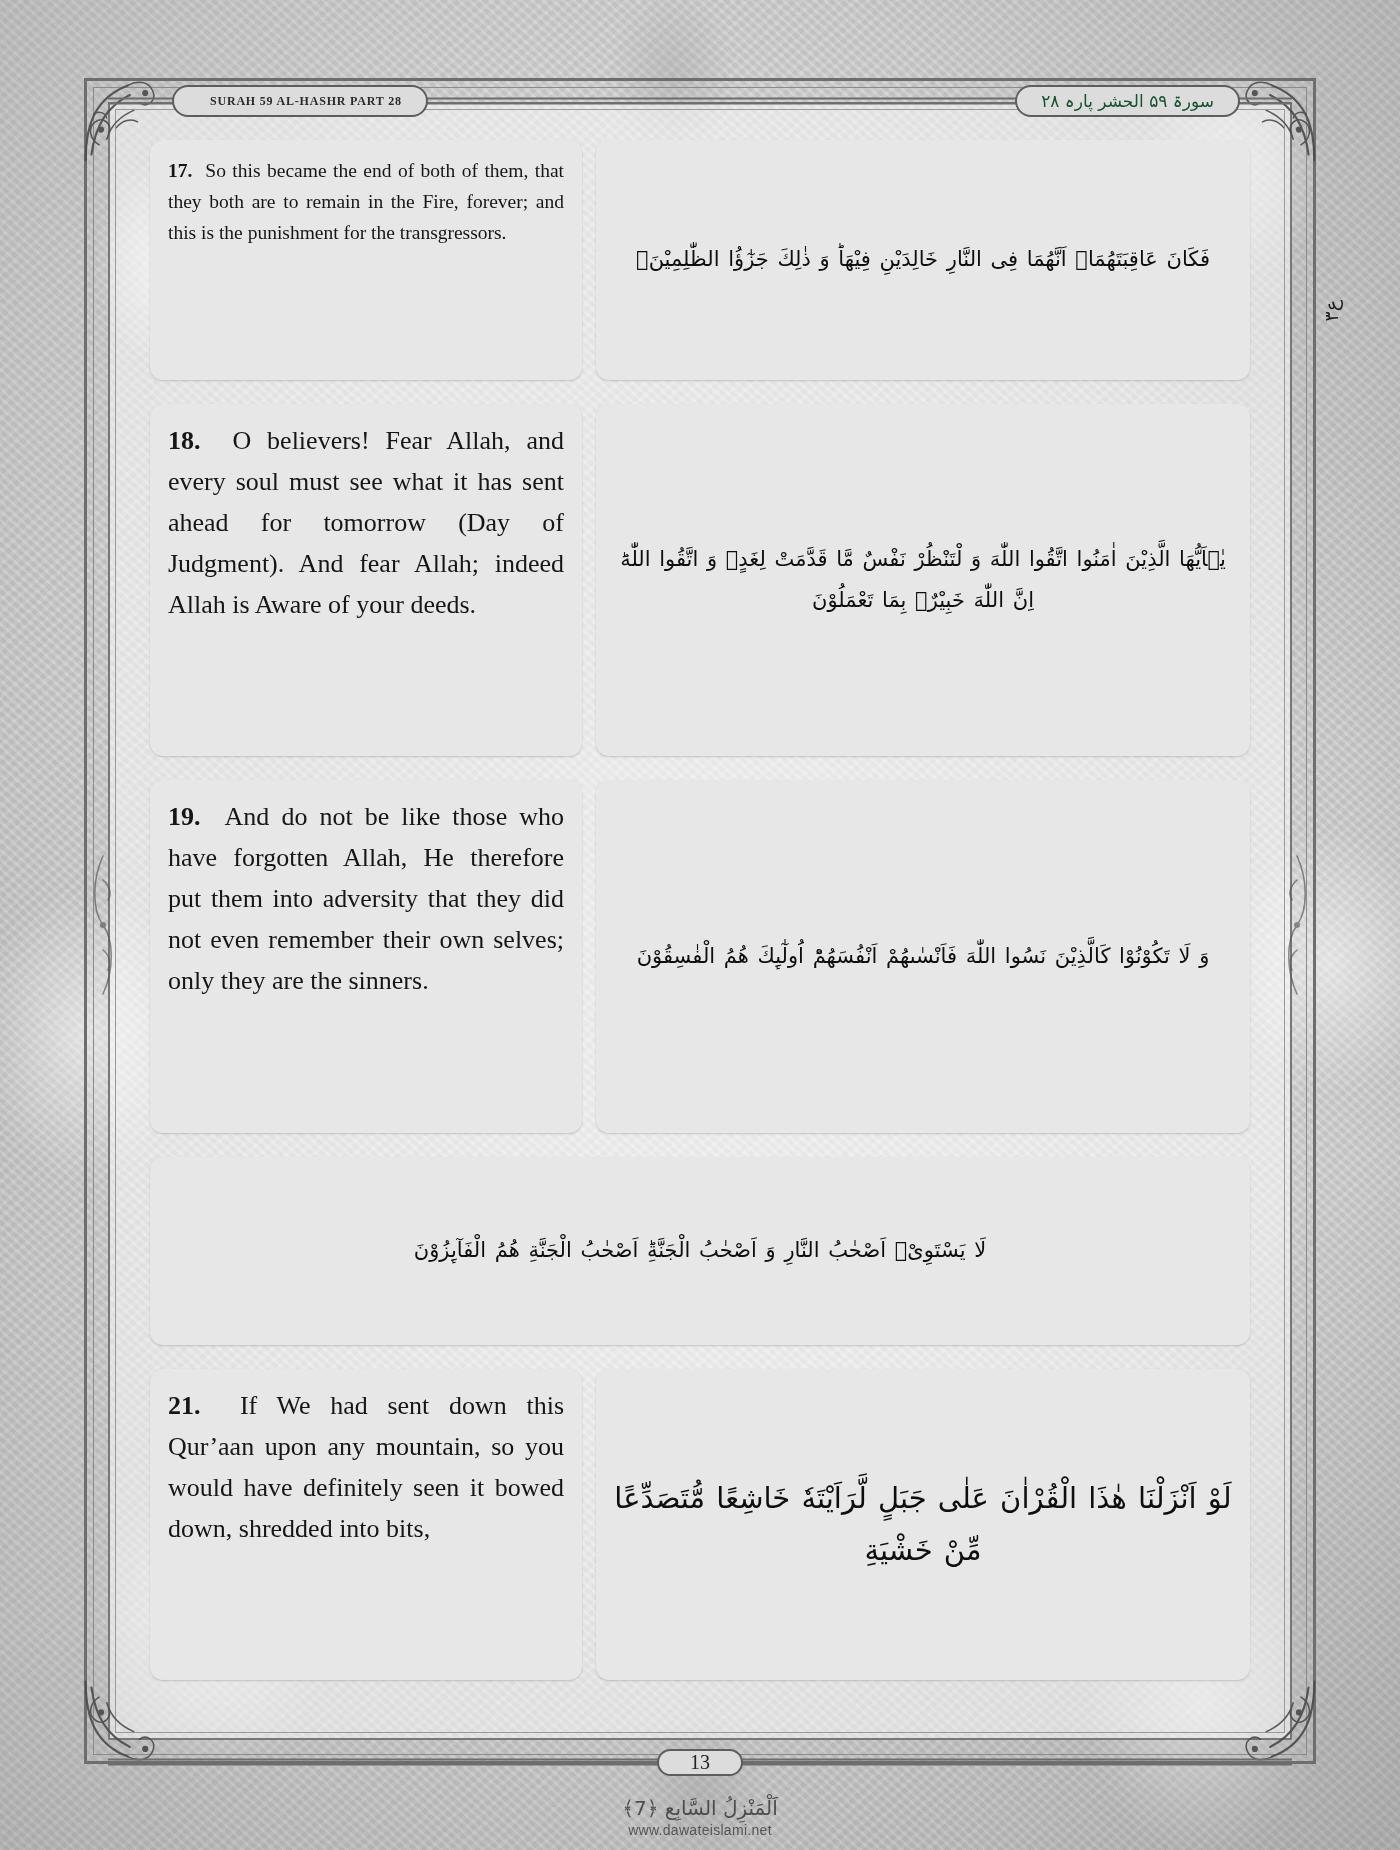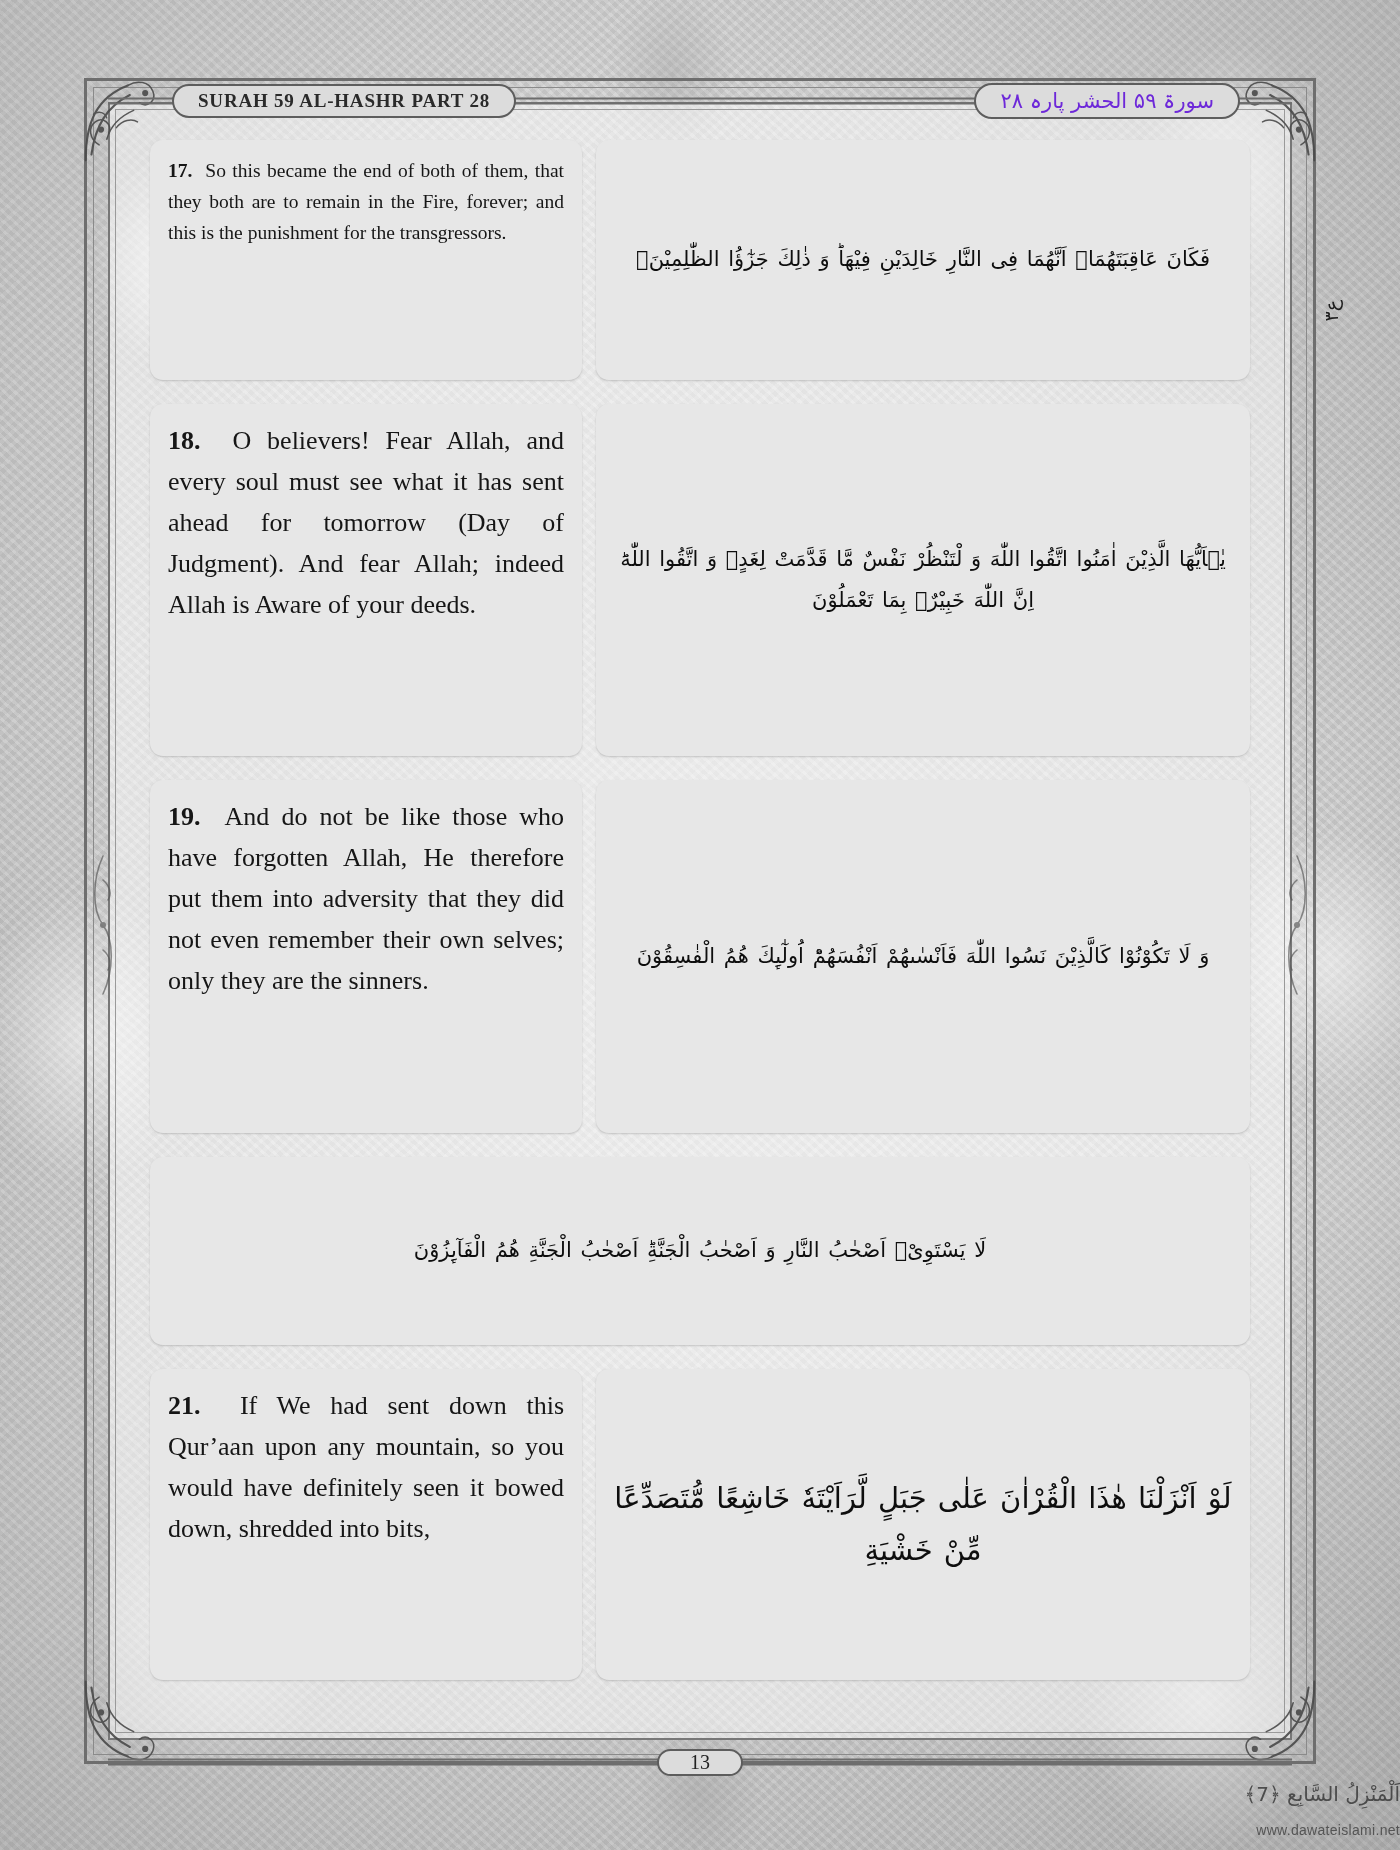--- a/index.html
+++ b/index.html
@@ -96,8 +96,8 @@
   .cartouche.right{ margin-right:52px; }
   .hdr-en{
     font-family:"Liberation Serif", serif;
-    font-weight:700; font-size:19px; letter-spacing:.8px;
-    color:#2a2a2a; white-space:nowrap;
+    font-weight:700; font-size:12px; letter-spacing:.8px;
+    color:#2a2a2a; white-space:nowrap;margin-left:12px;
   }
   .hdr-ar{
     font-size:21px; color:#6d28d9; white-space:nowrap; direction:rtl;

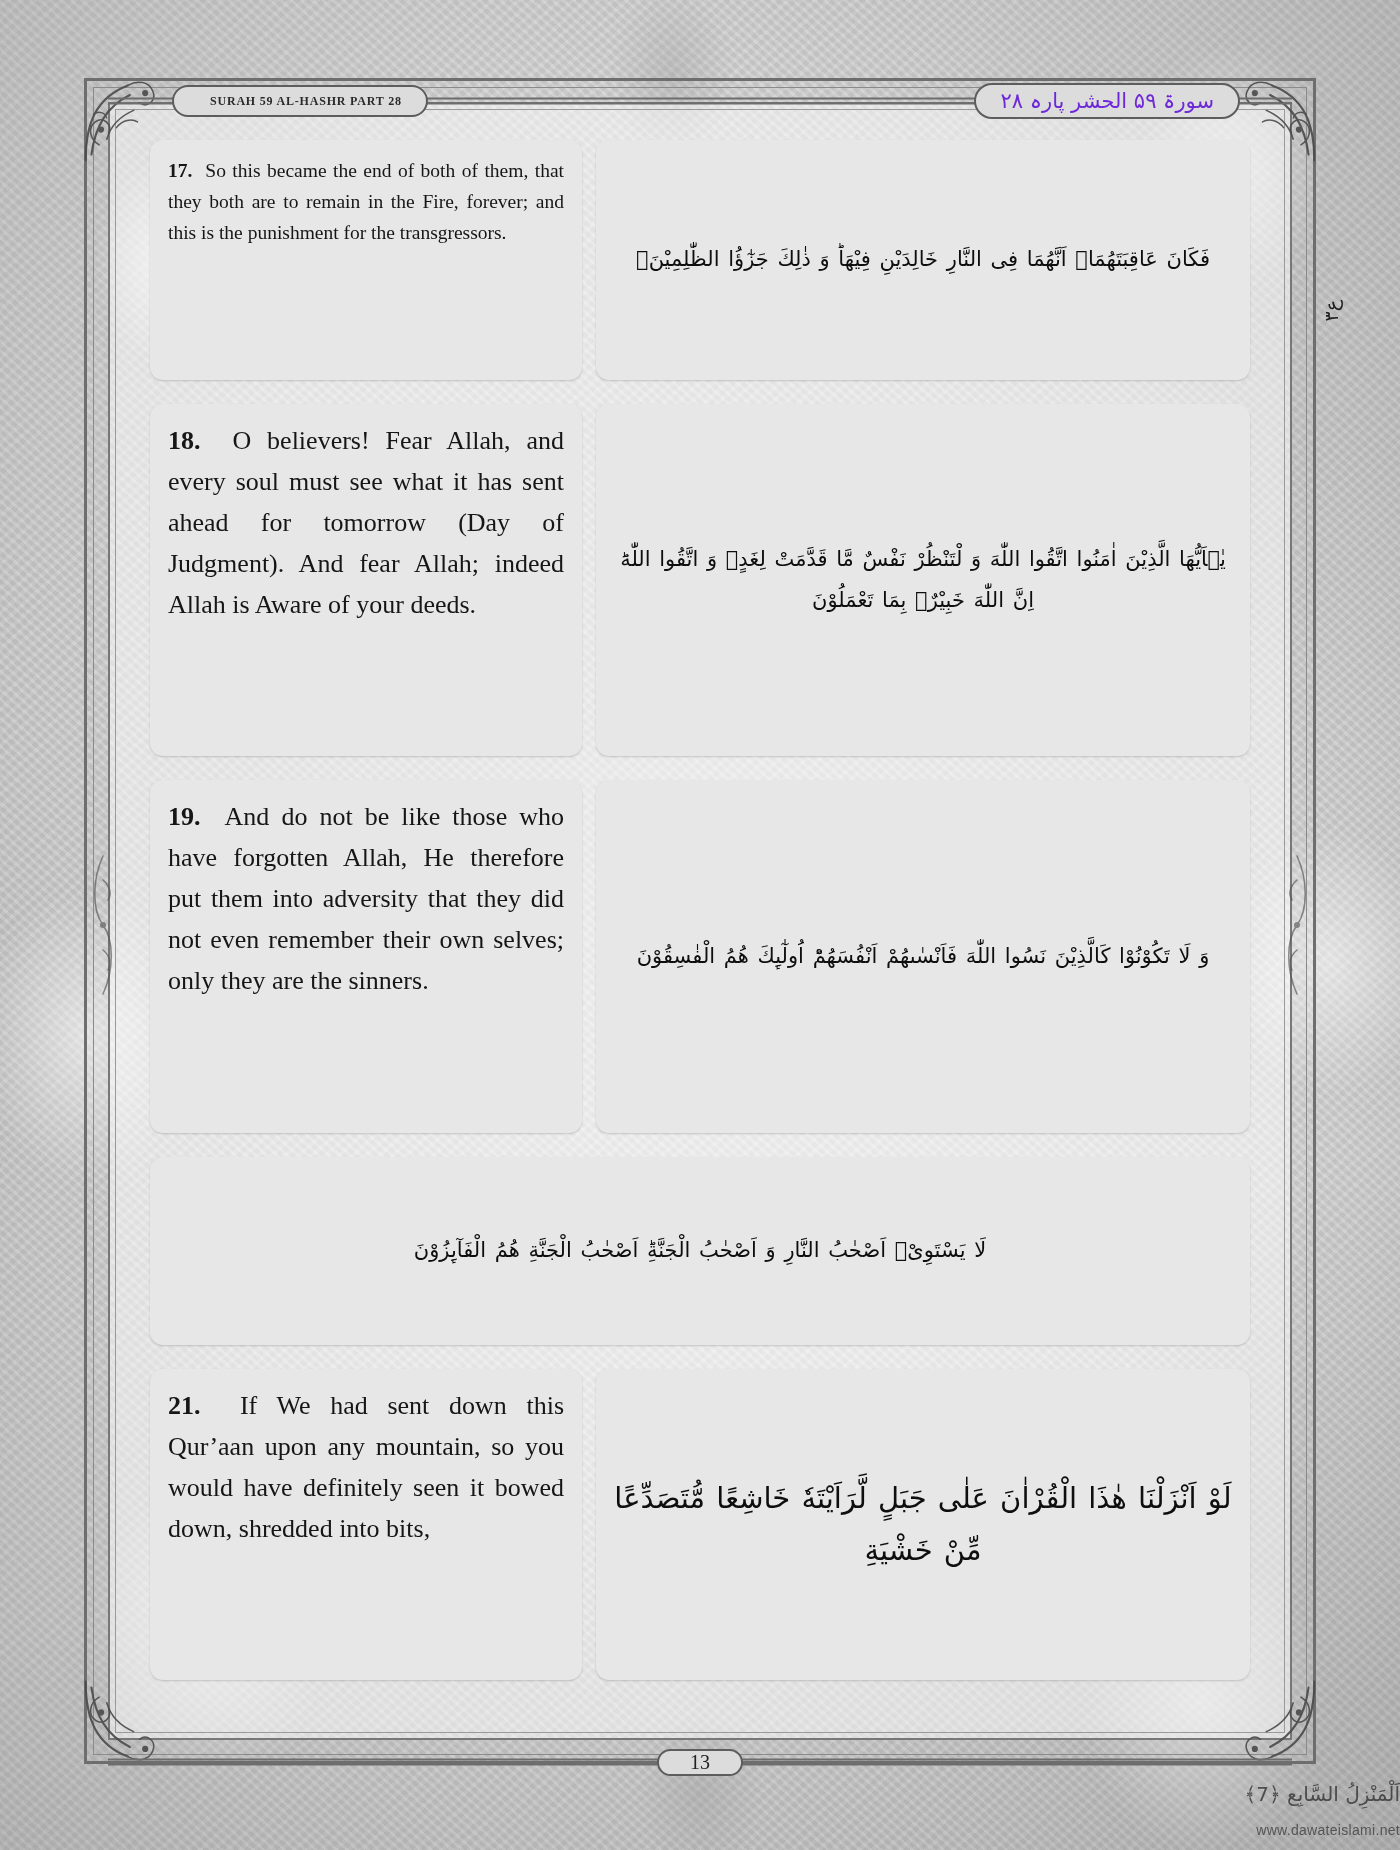--- a/index.html
+++ b/index.html
@@ -100,7 +100,7 @@
     color:#2a2a2a; white-space:nowrap;margin-left:12px;
   }
   .hdr-ar{
-    font-size:21px; color:#6d28d9; white-space:nowrap; direction:rtl;
+    font-size:17px; color:#14532d; white-space:nowrap; direction:rtl;
     font-family:"DejaVu Sans", sans-serif;
   }
 

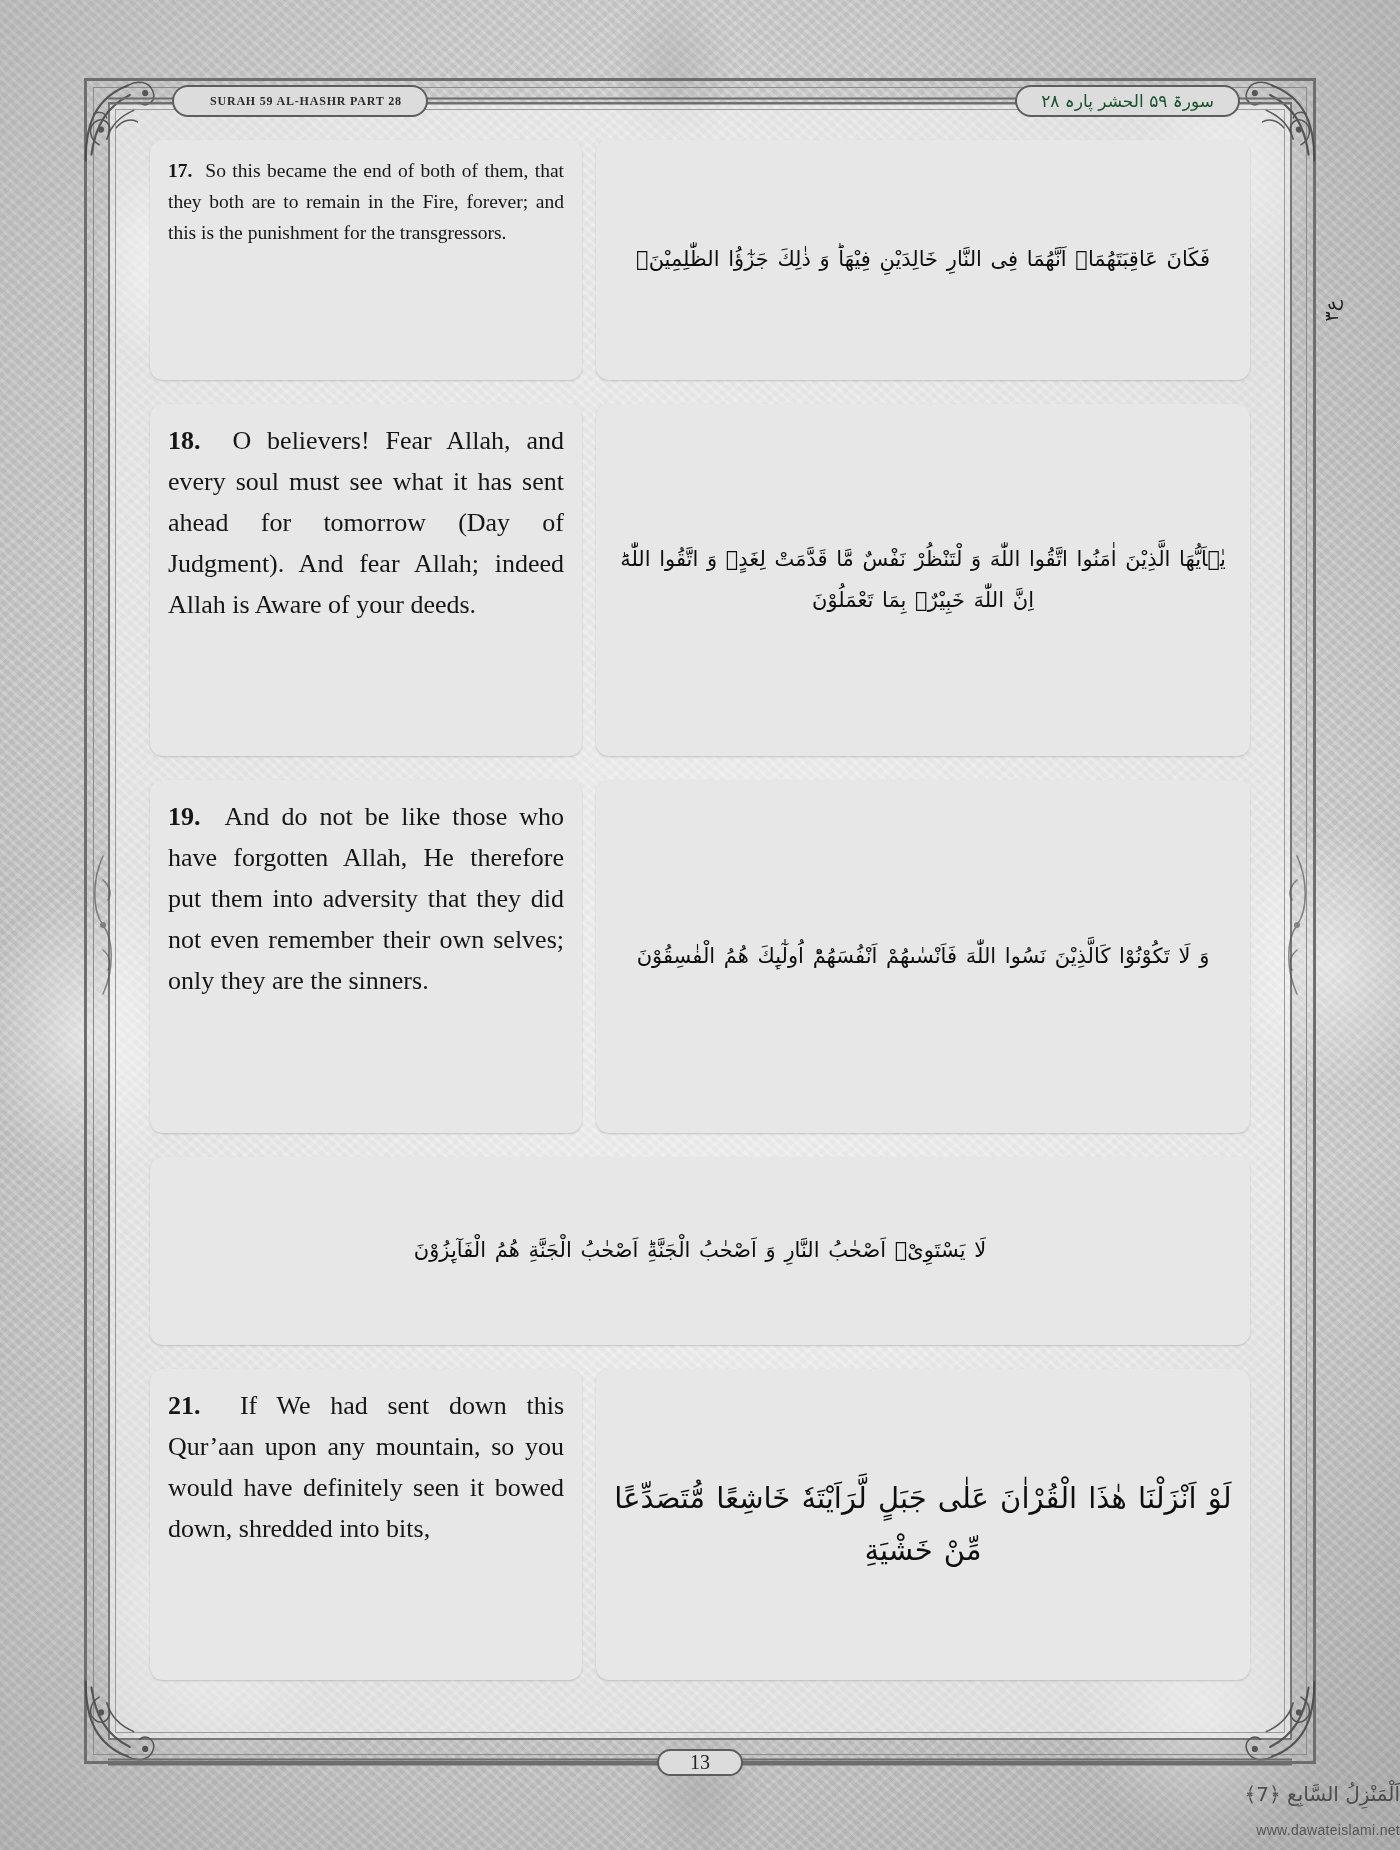--- a/index.html
+++ b/index.html
@@ -183,7 +183,7 @@
   }
   .belowfooter{
     position:absolute; left:0; right:0; bottom:12px;
-    display:flex; flex-direction:column; align-items:flex-end; gap:16px;
+    display:flex; flex-direction:column; align-items:center; gap:2px;
   }
   .manzil{
     direction:rtl;

